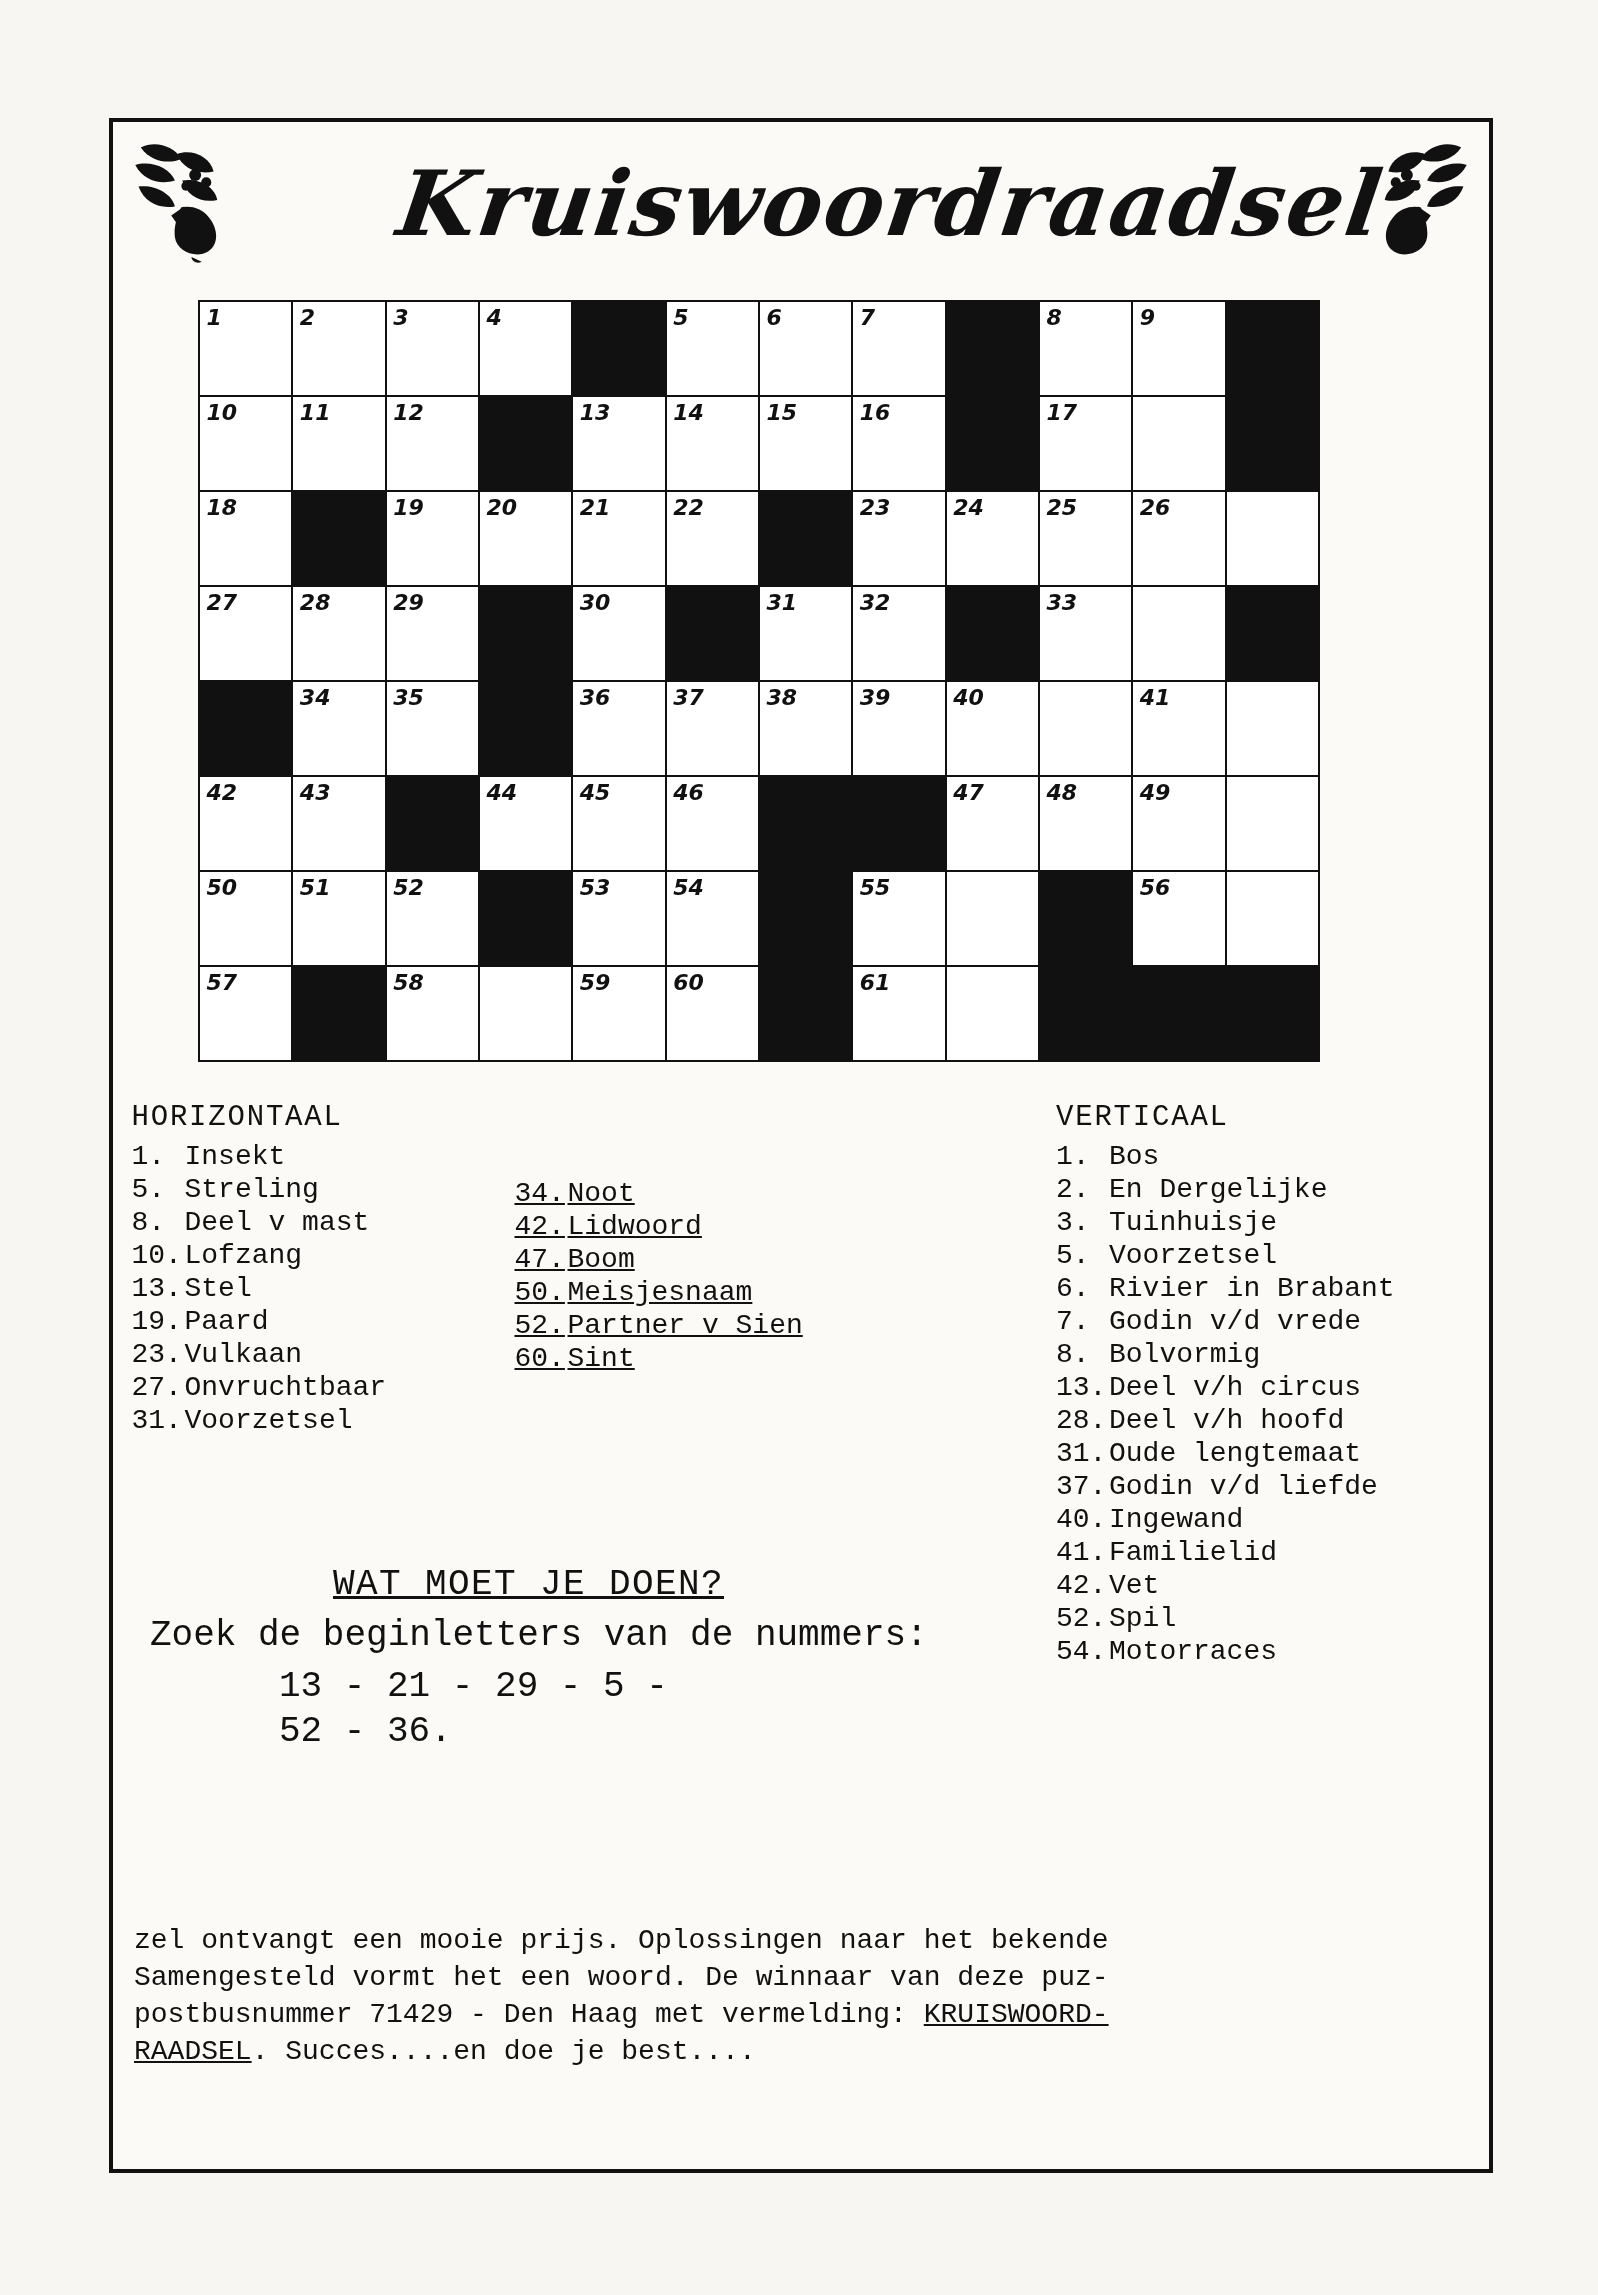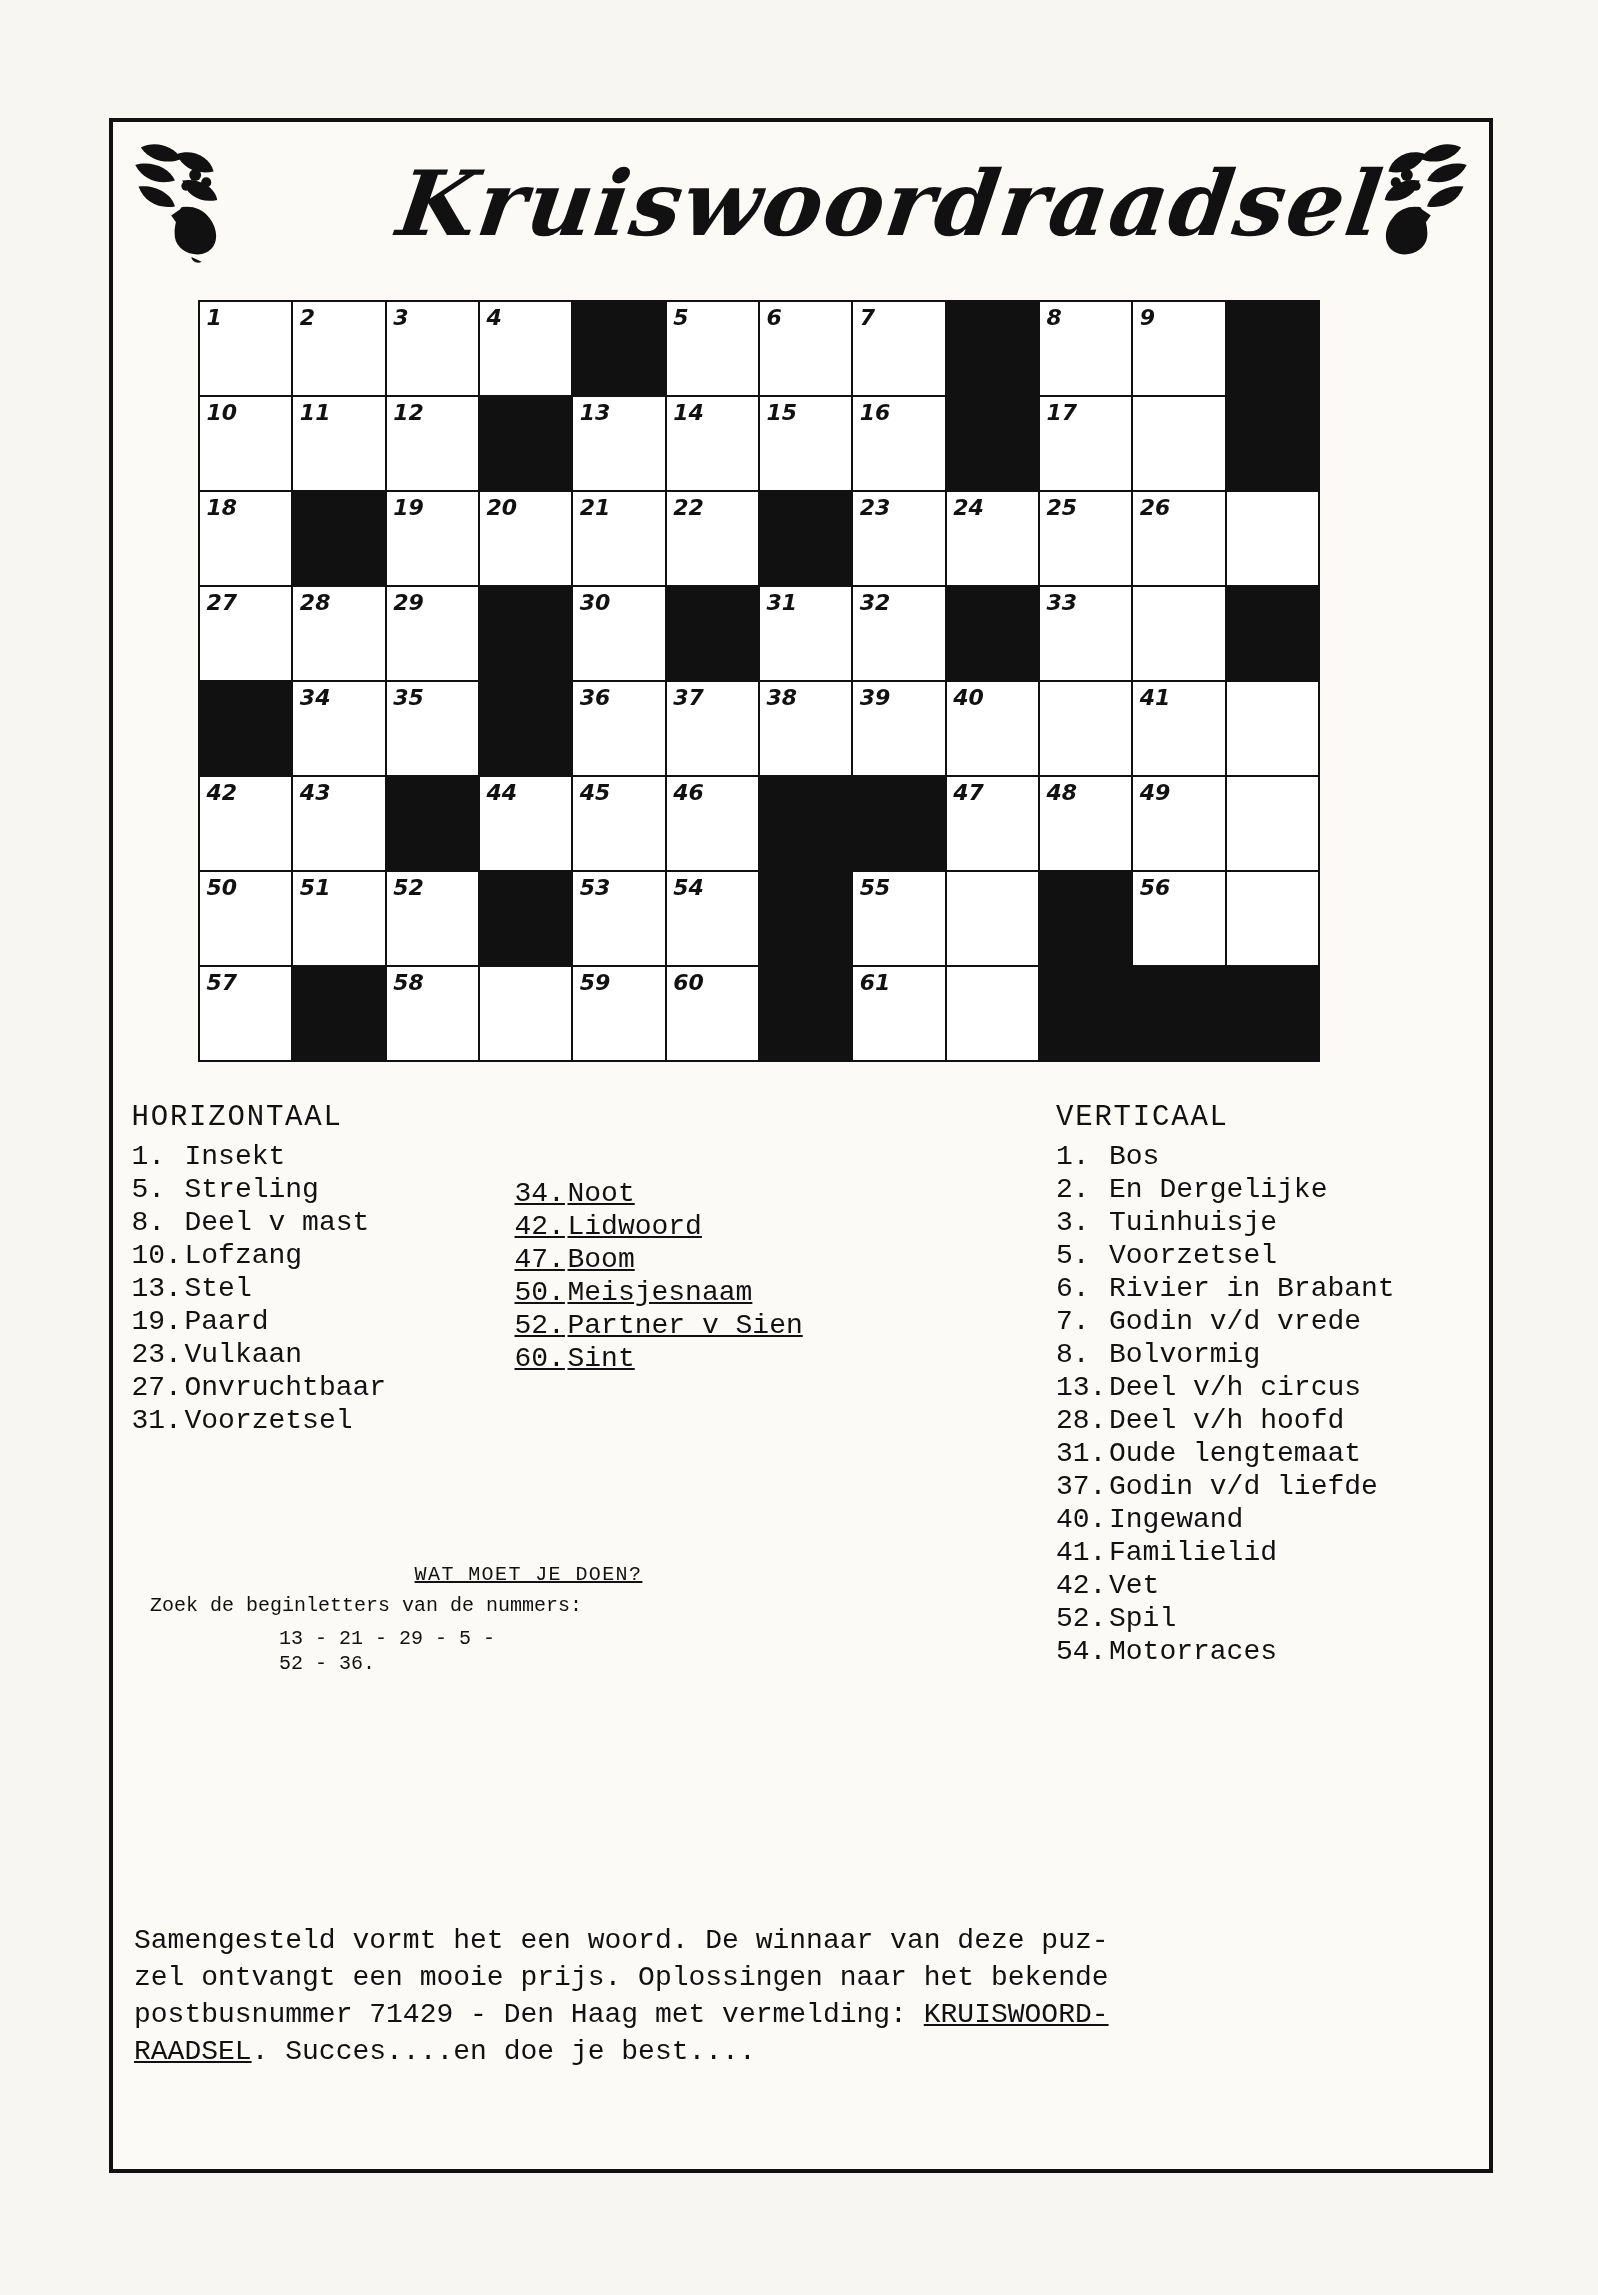--- a/index.html
+++ b/index.html
@@ -127,7 +127,7 @@
     left: 18.5px;
     top: 462px;
     width: 868px;
-    font-size: 20px;
+    font-size: 36px;
     line-height: 1.2;
   }
   .wat-title {

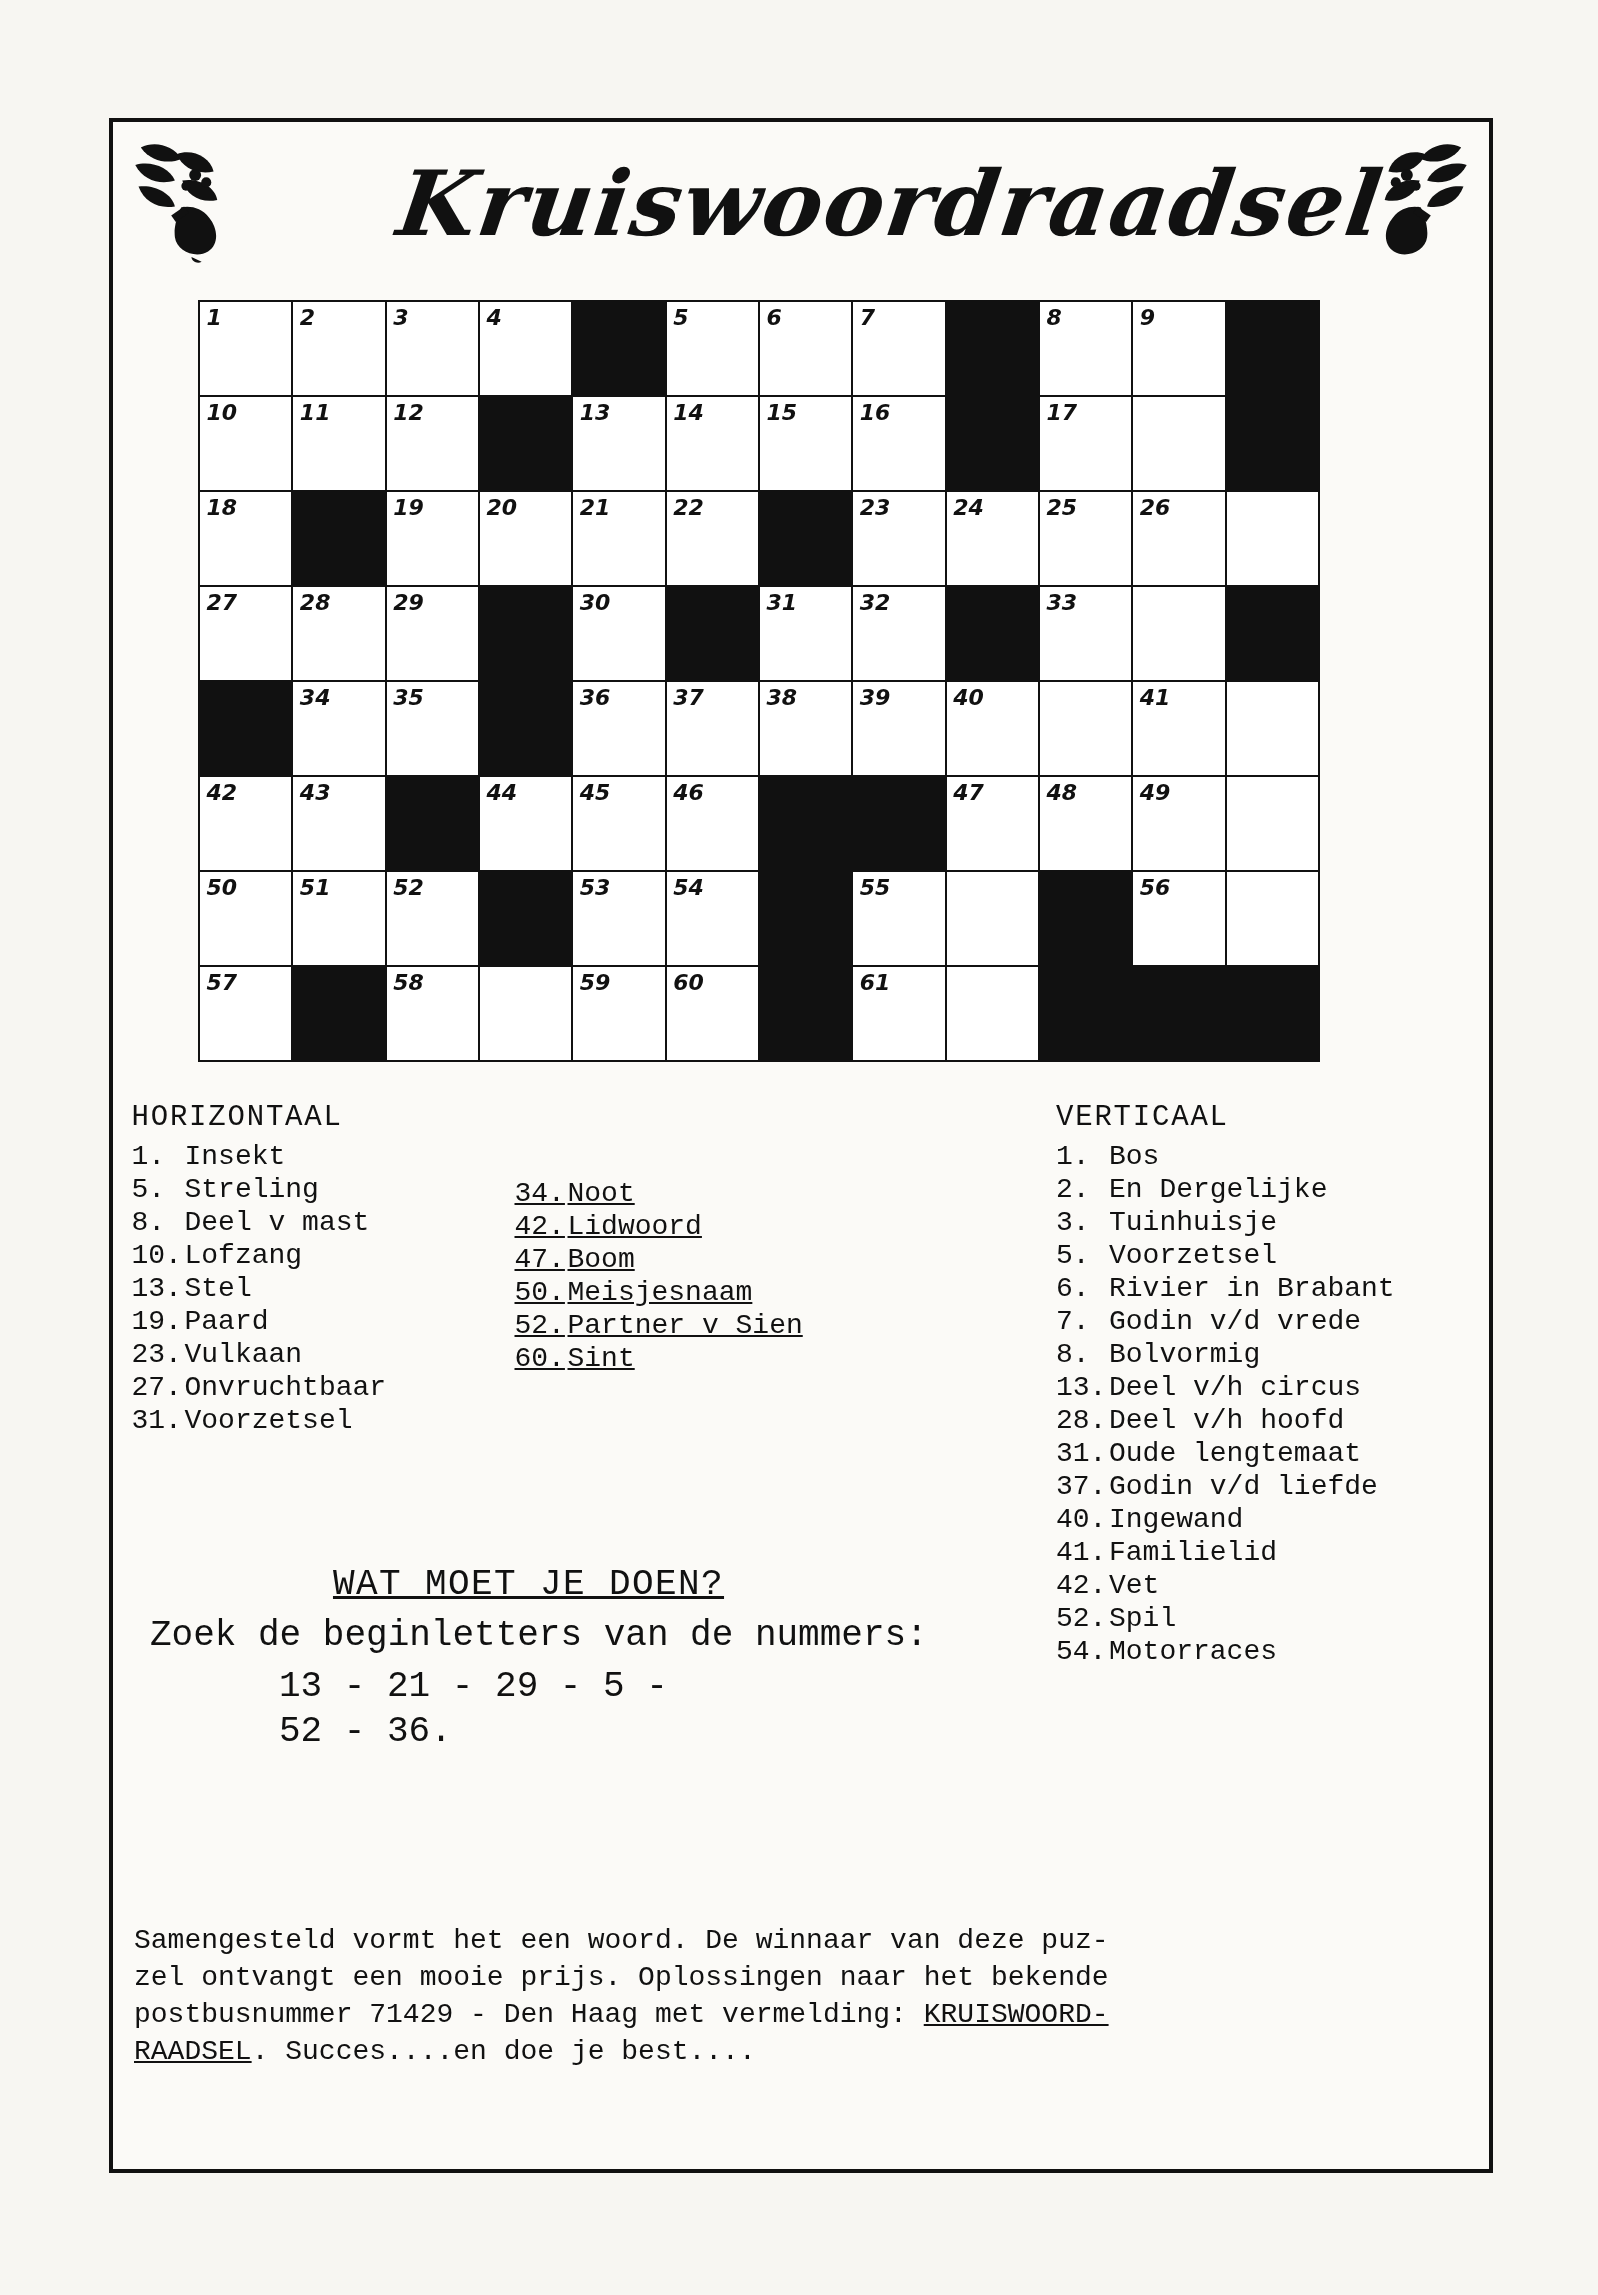--- a/index.html
+++ b/index.html
@@ -586,8 +586,8 @@
     </div>
 
     <div class="footer">
+      <p>zel ontvangt een mooie prijs. Oplossingen naar het bekende</p>
       <p>Samengesteld vormt het een woord. De winnaar van deze puz-</p>
-      <p>zel ontvangt een mooie prijs. Oplossingen naar het bekende</p>
       <p>
         <span>postbusnummer 71429 - Den Haag met vermelding: </span><span class="u">KRUISWOORD-</span>
       </p>

